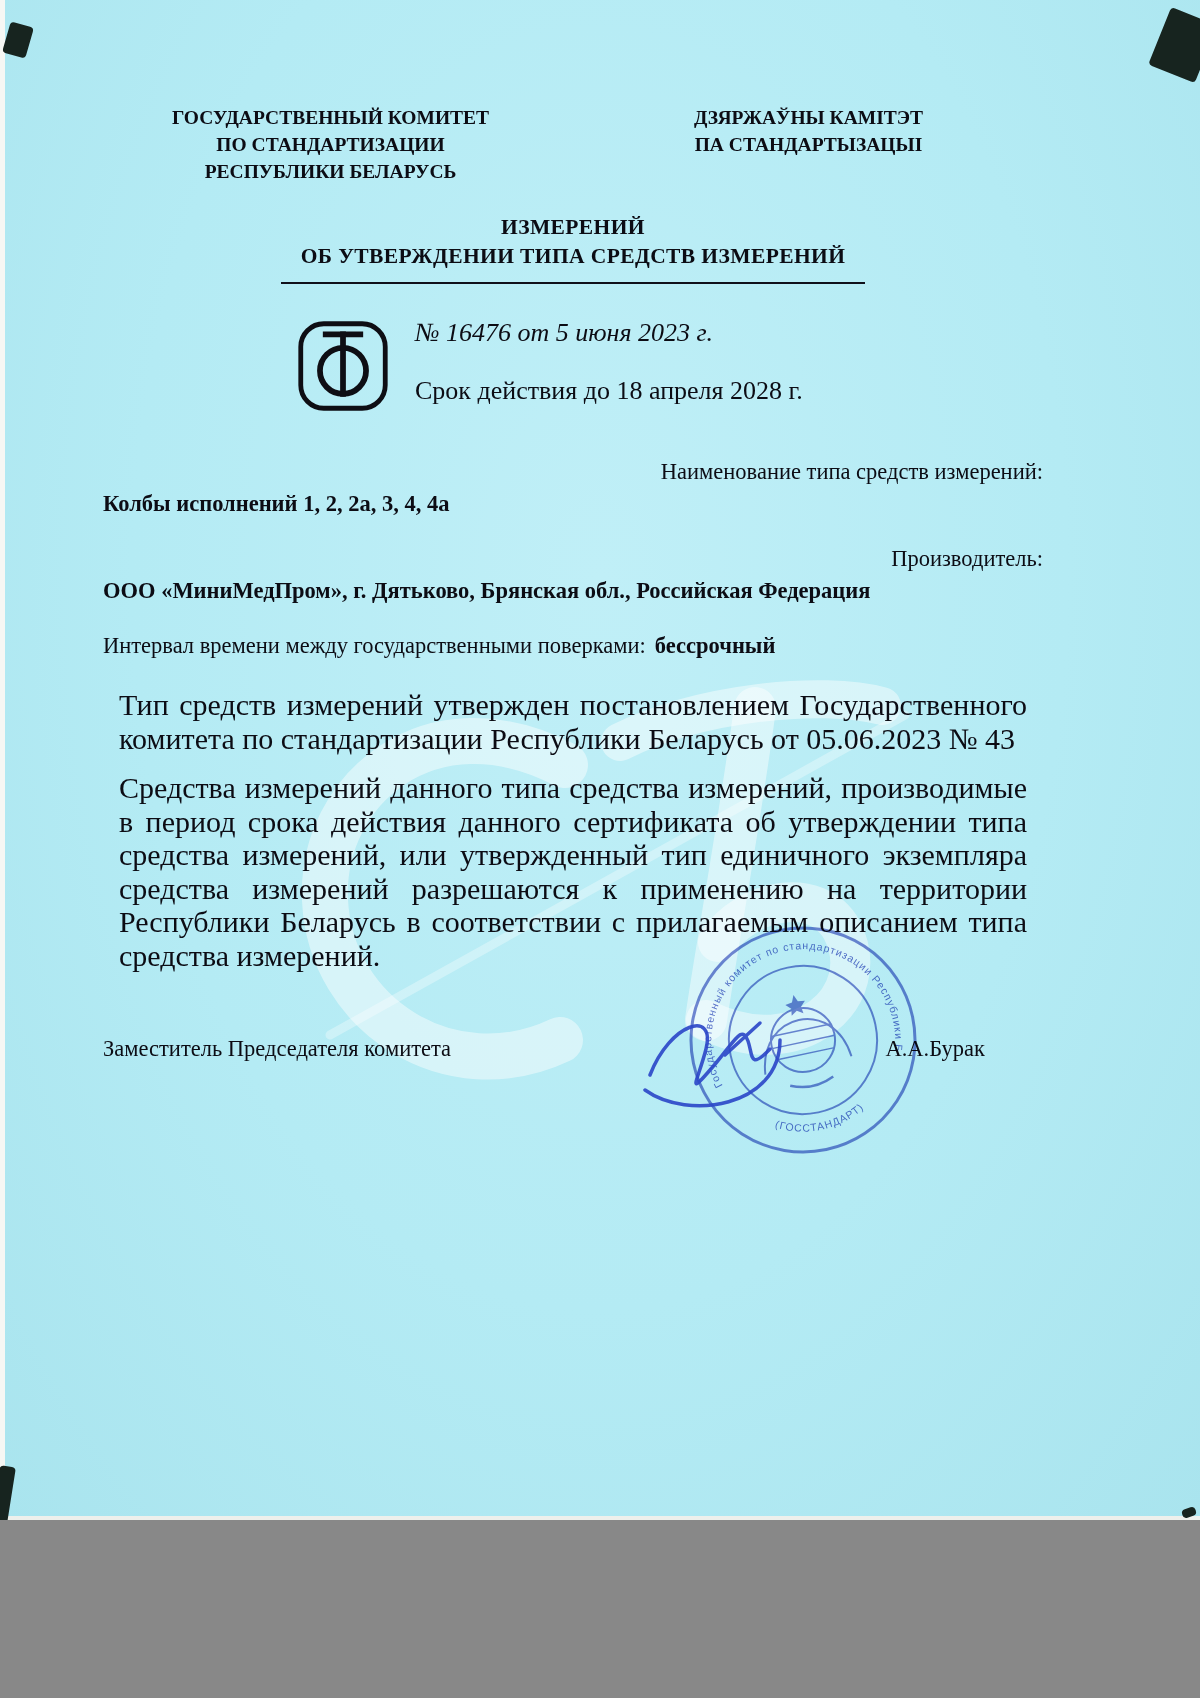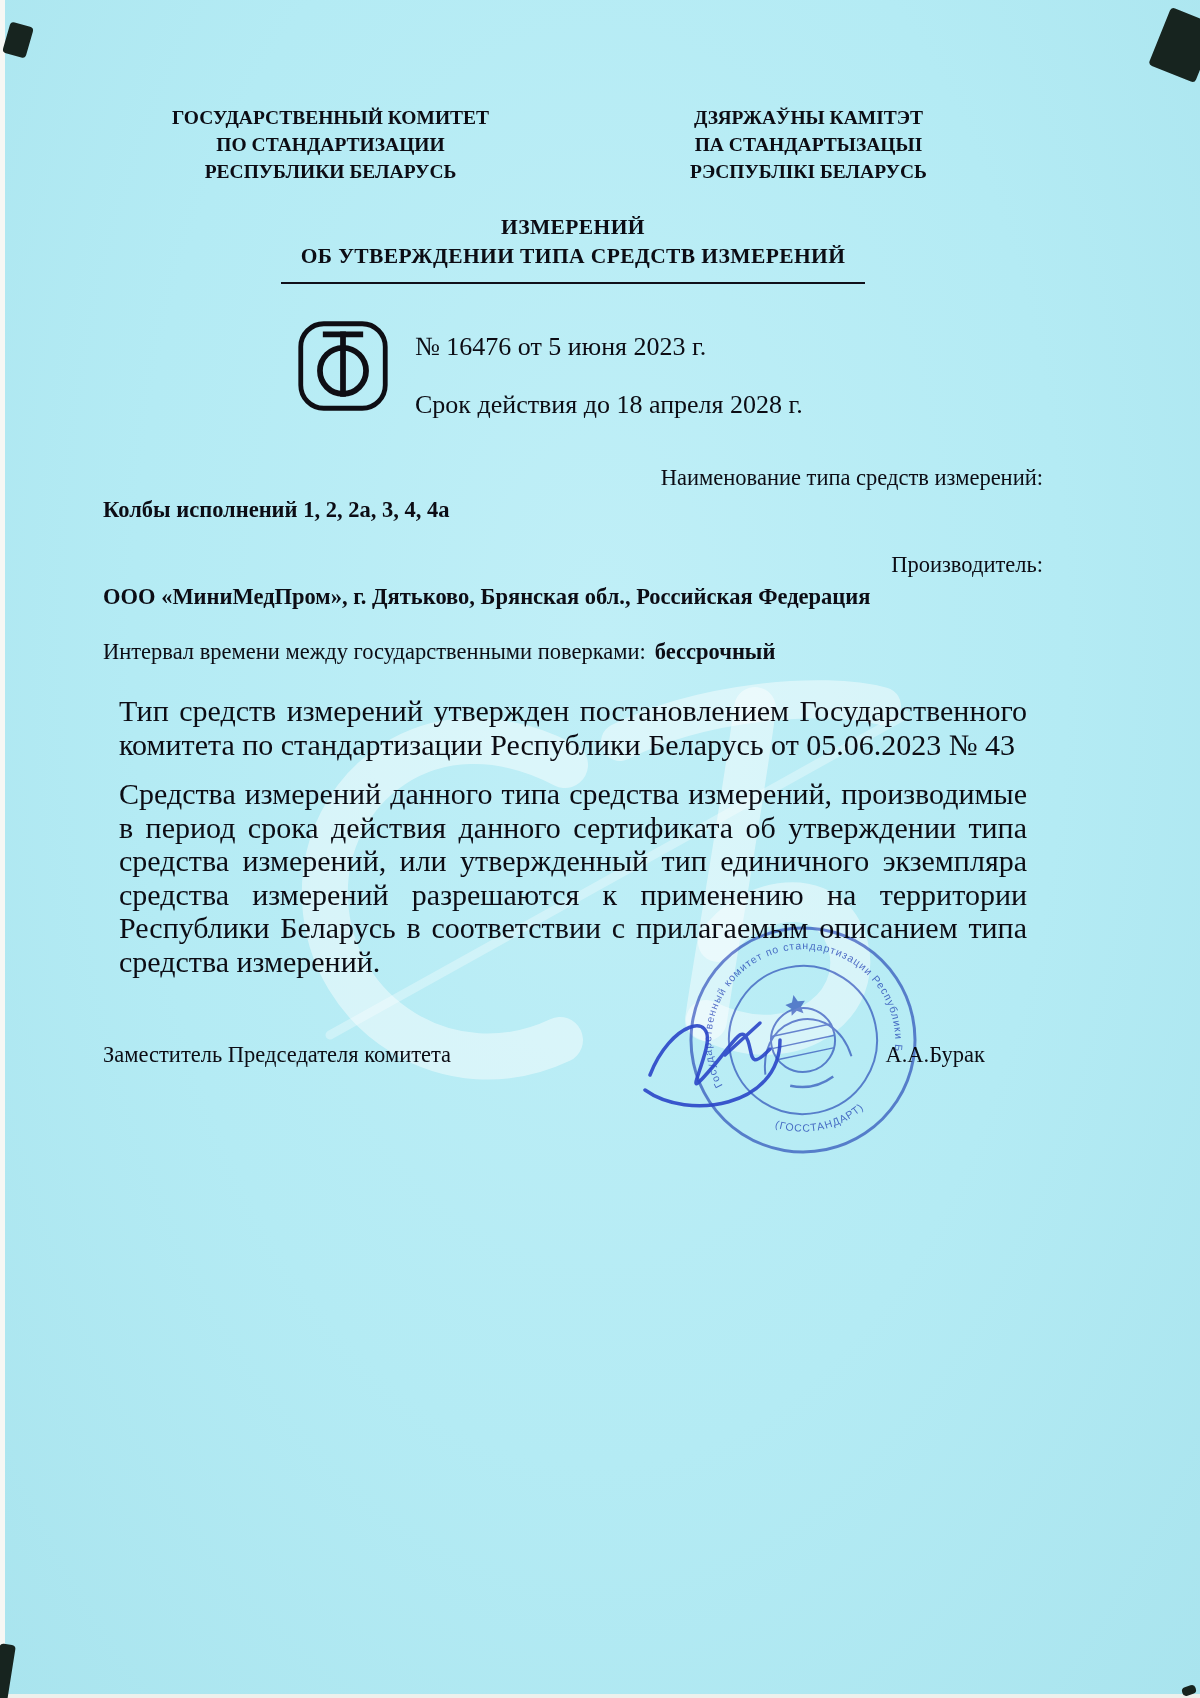--- a/index.html
+++ b/index.html
@@ -5,7 +5,7 @@
   html,body{margin:0;padding:0;background:#888;}
   .page{
     position:relative;
-    width:1200px;height:1698px;
+    width:1200px;height:1520px;
     margin:0 auto;
     background:radial-gradient(ellipse at 50% 38%, #c0eff7 0%, #b4ebf4 55%, #a9e4ee 100%);
     font-family:"Liberation Serif", serif;

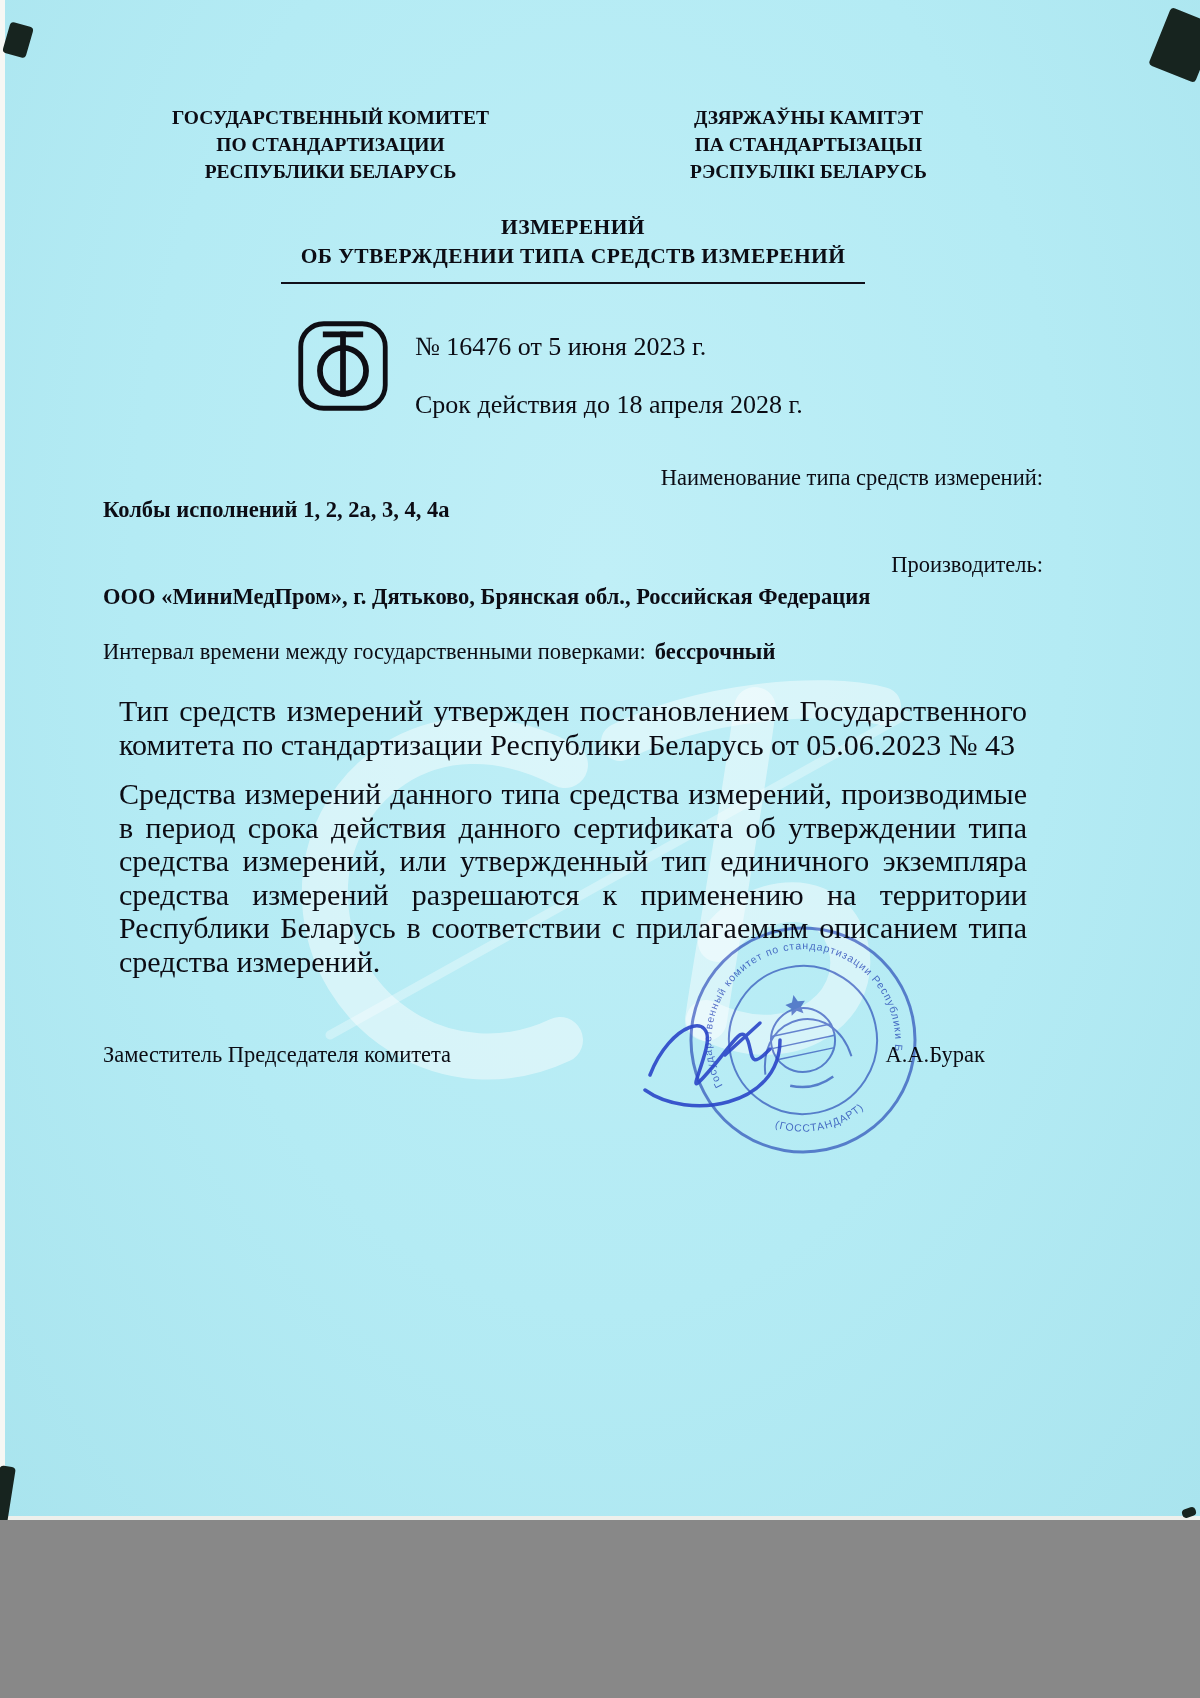--- a/index.html
+++ b/index.html
@@ -85,7 +85,6 @@
       <div class="header-col-right">
         <div>ДЗЯРЖАЎНЫ КАМІТЭТ</div>
         <div>ПА СТАНДАРТЫЗАЦЫІ</div>
-        <div>РЭСПУБЛІКІ БЕЛАРУСЬ</div>
       </div>
     </div>
 

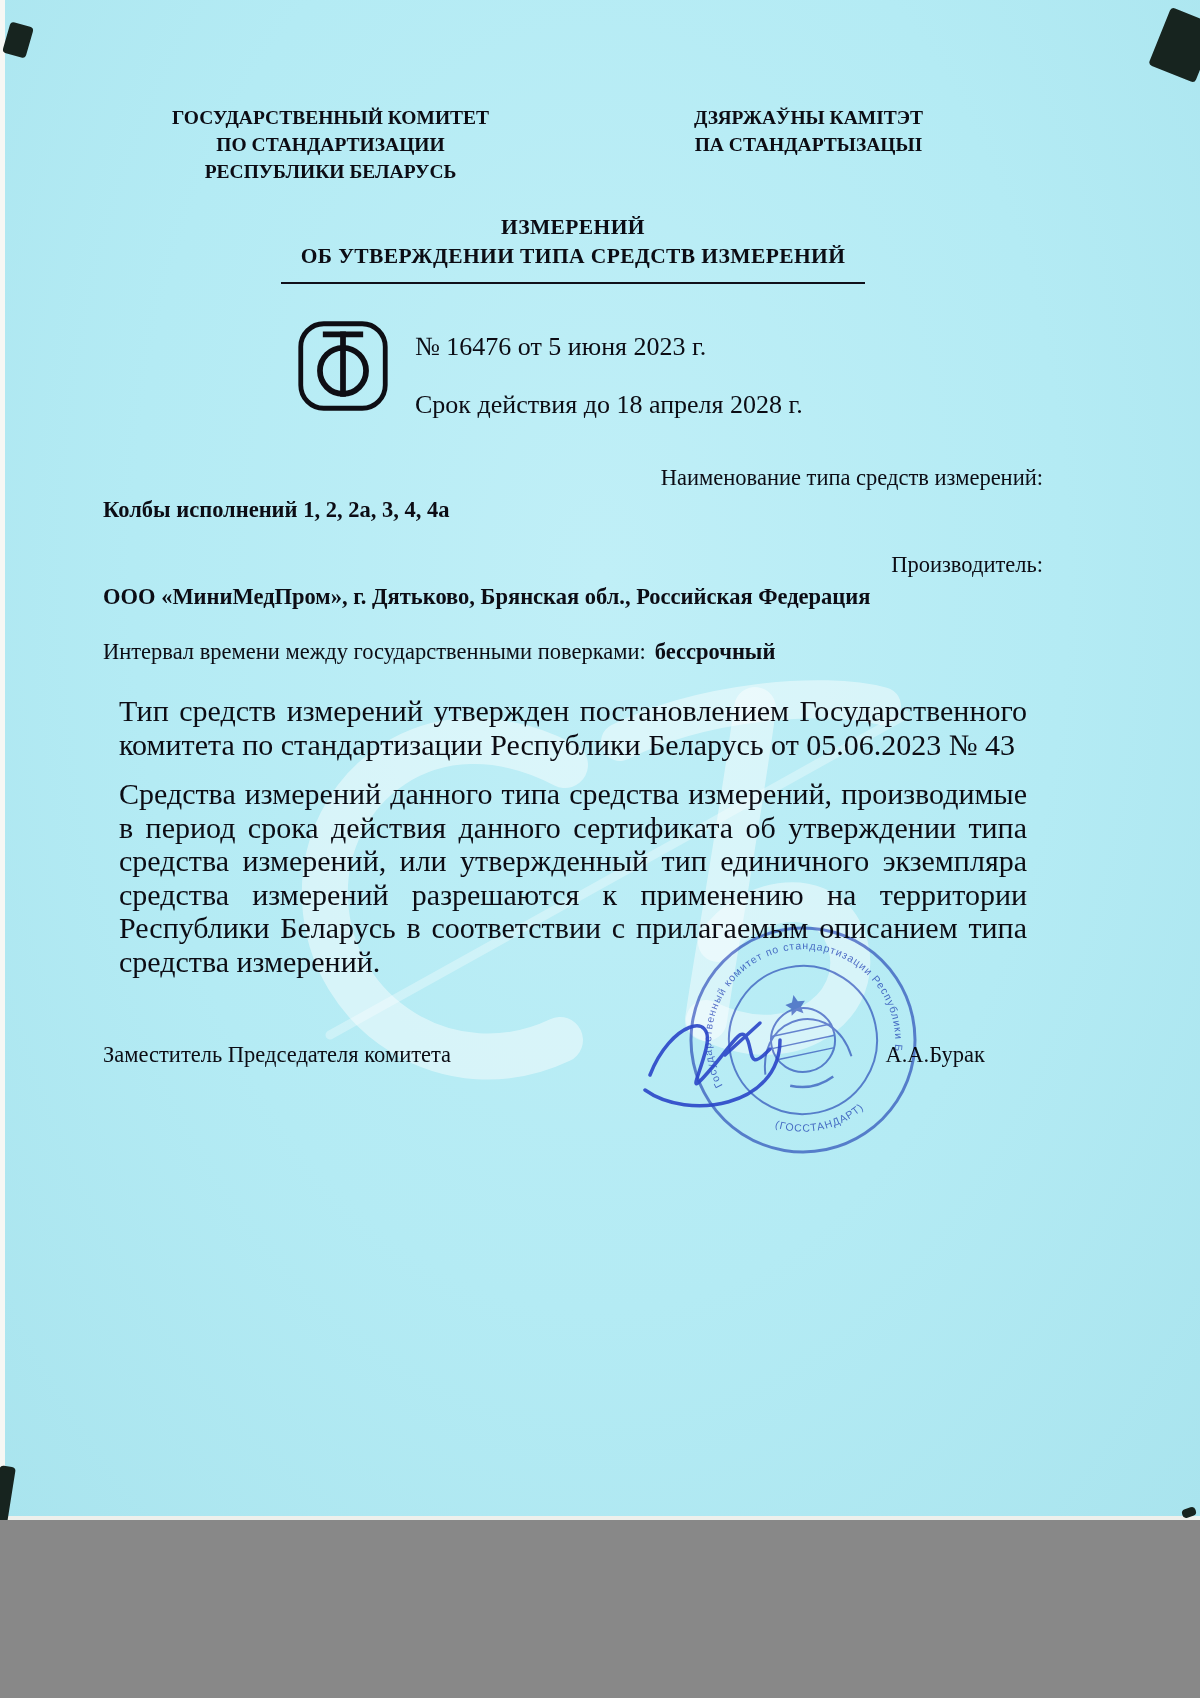--- a/index.html
+++ b/index.html
@@ -33,7 +33,7 @@
   .cert-row{display:flex;margin-top:34px;align-items:flex-start;}
   .logo-box{margin-left:192px;width:96px;height:96px;flex:0 0 auto;}
   .cert-lines{margin-left:24px;font-size:26px;}
-  .cert-line1{margin-top:14px;}
+  .cert-line1{margin-top:0;font-style:italic;}
   .cert-line2{margin-top:28px;}
 
   .field{margin-top:23px;font-size:22.5px;line-height:32px;}

